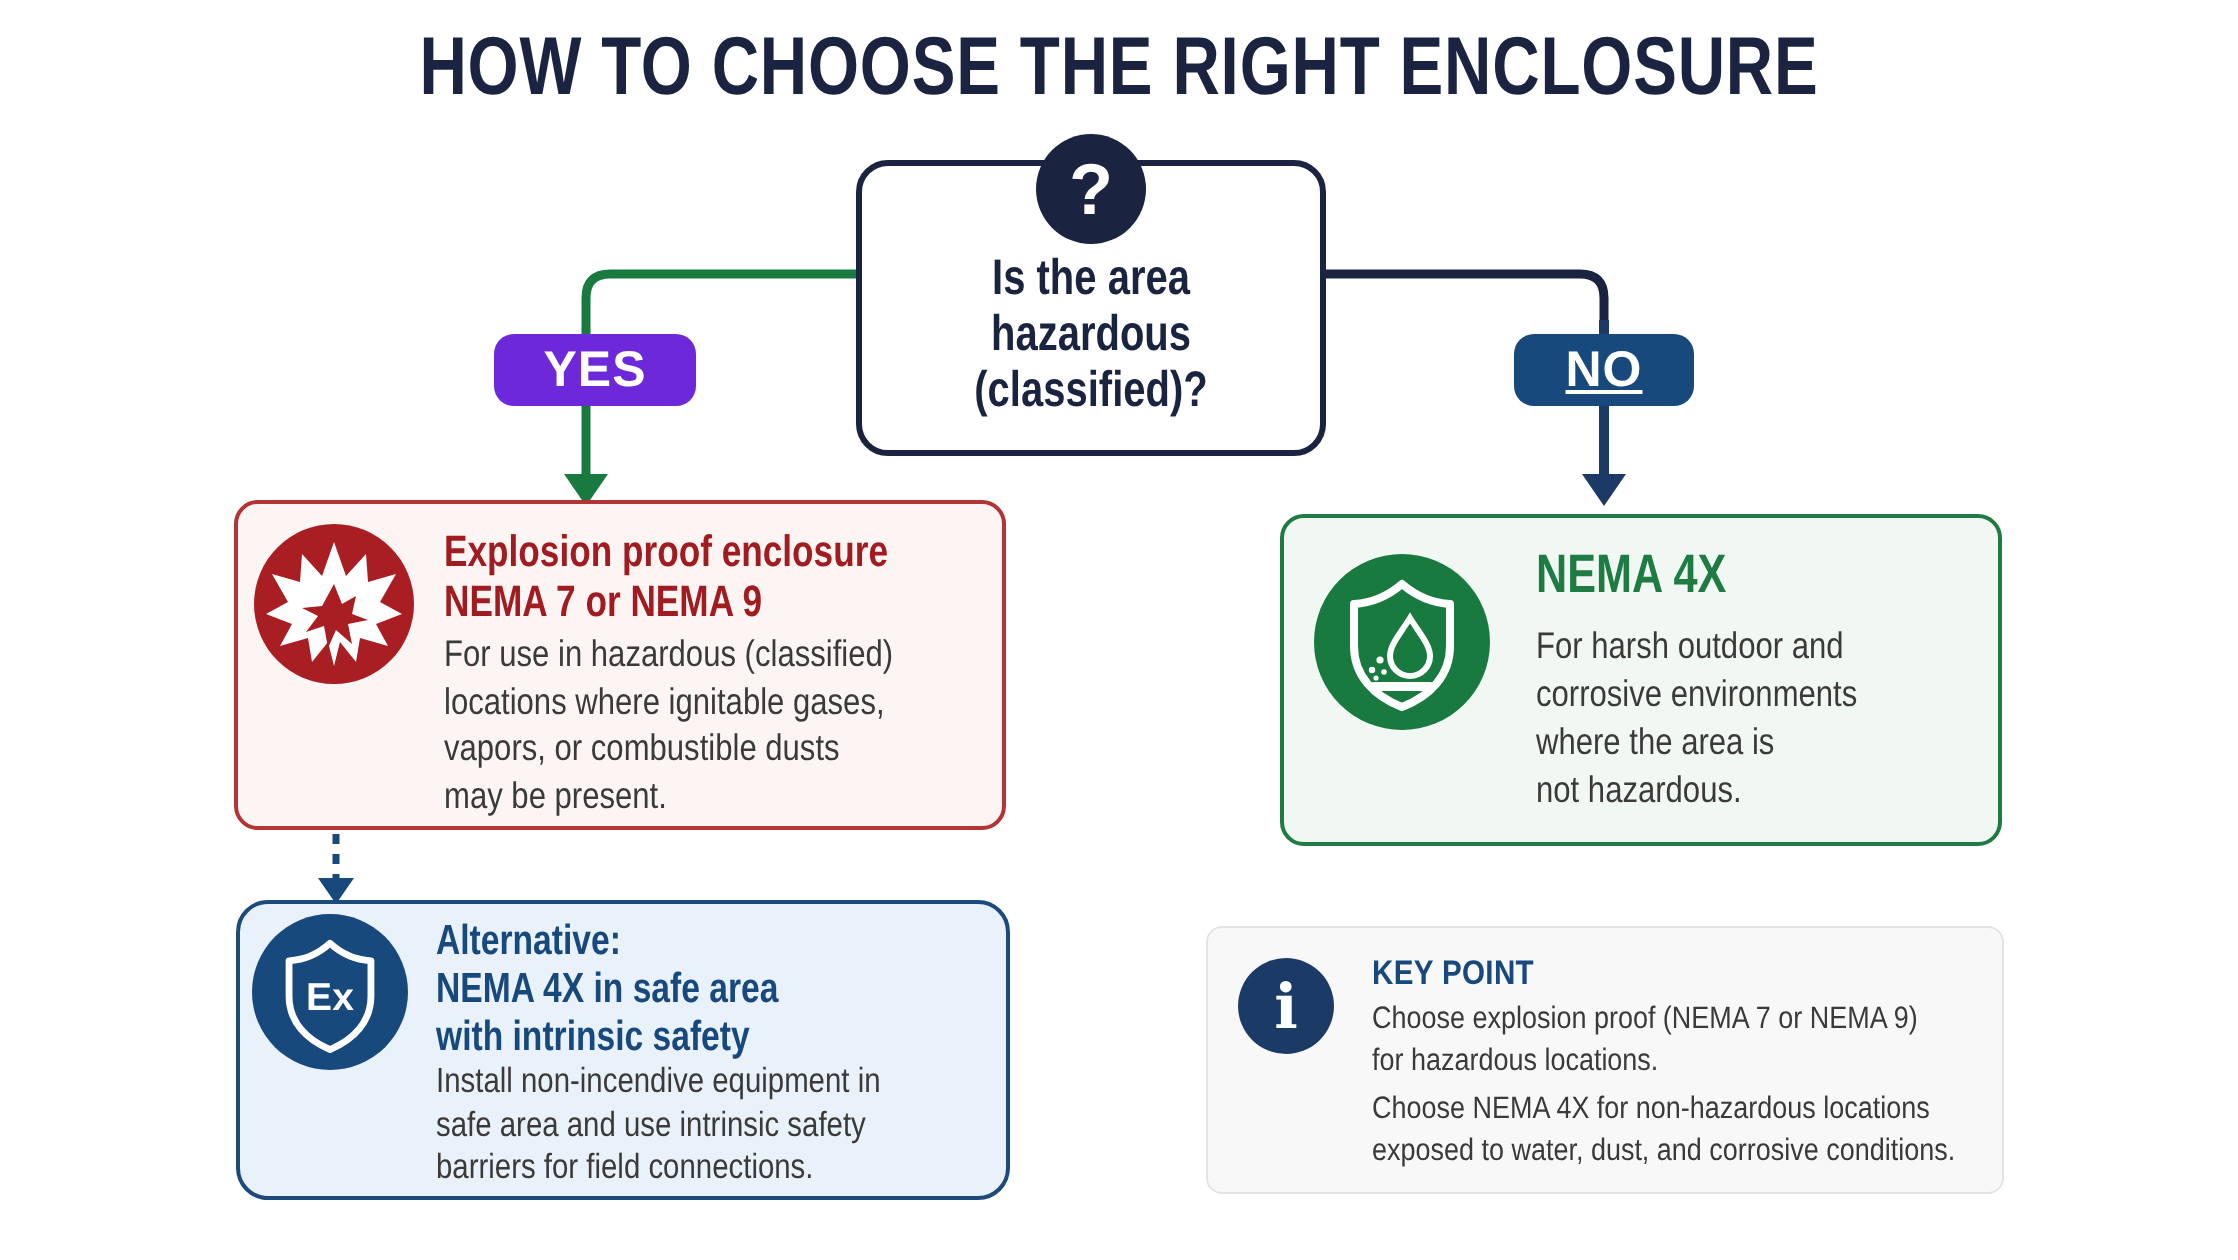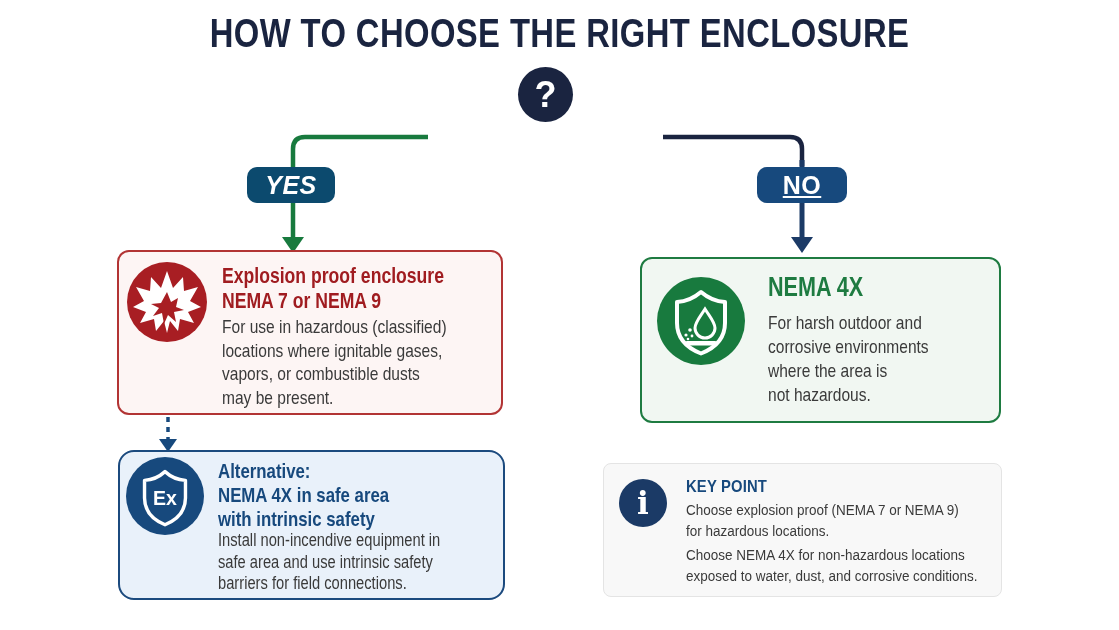--- a/index.html
+++ b/index.html
@@ -67,6 +67,11 @@
     <polygon points="159,439 177,439 168,452" fill="#17497d"></polygon>
   </svg>
 
+  <div class="abs qbox">
+    <div class="qtext pre cond-c">Is the area
+hazardous
+(classified)?</div>
+  </div>
   <div class="abs qicon">
     <span>?</span>
   </div>

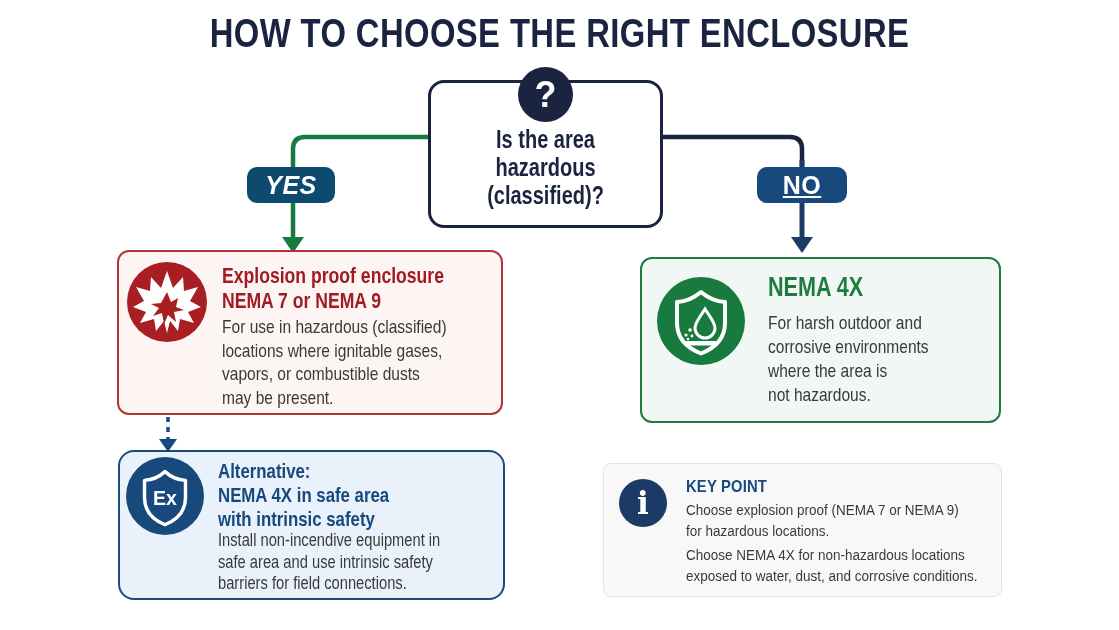--- a/index.html
+++ b/index.html
@@ -28,7 +28,7 @@
 
   .badge{height:36px;border-radius:10px;color:#fff;font-weight:bold;font-size:25px;
          display:flex;align-items:center;justify-content:center;letter-spacing:0.5px;}
-  .badge-yes{left:247px;top:167px;width:88px;background:#0c4a6e;font-style:italic;}
+  .badge-yes{left:247px;top:167px;width:101px;background:#6d28d9;}
   .badge-no{left:757px;top:167px;width:90px;background:#17497d;text-decoration:underline;}
 
   .card{box-sizing:border-box;border-radius:12px;}

